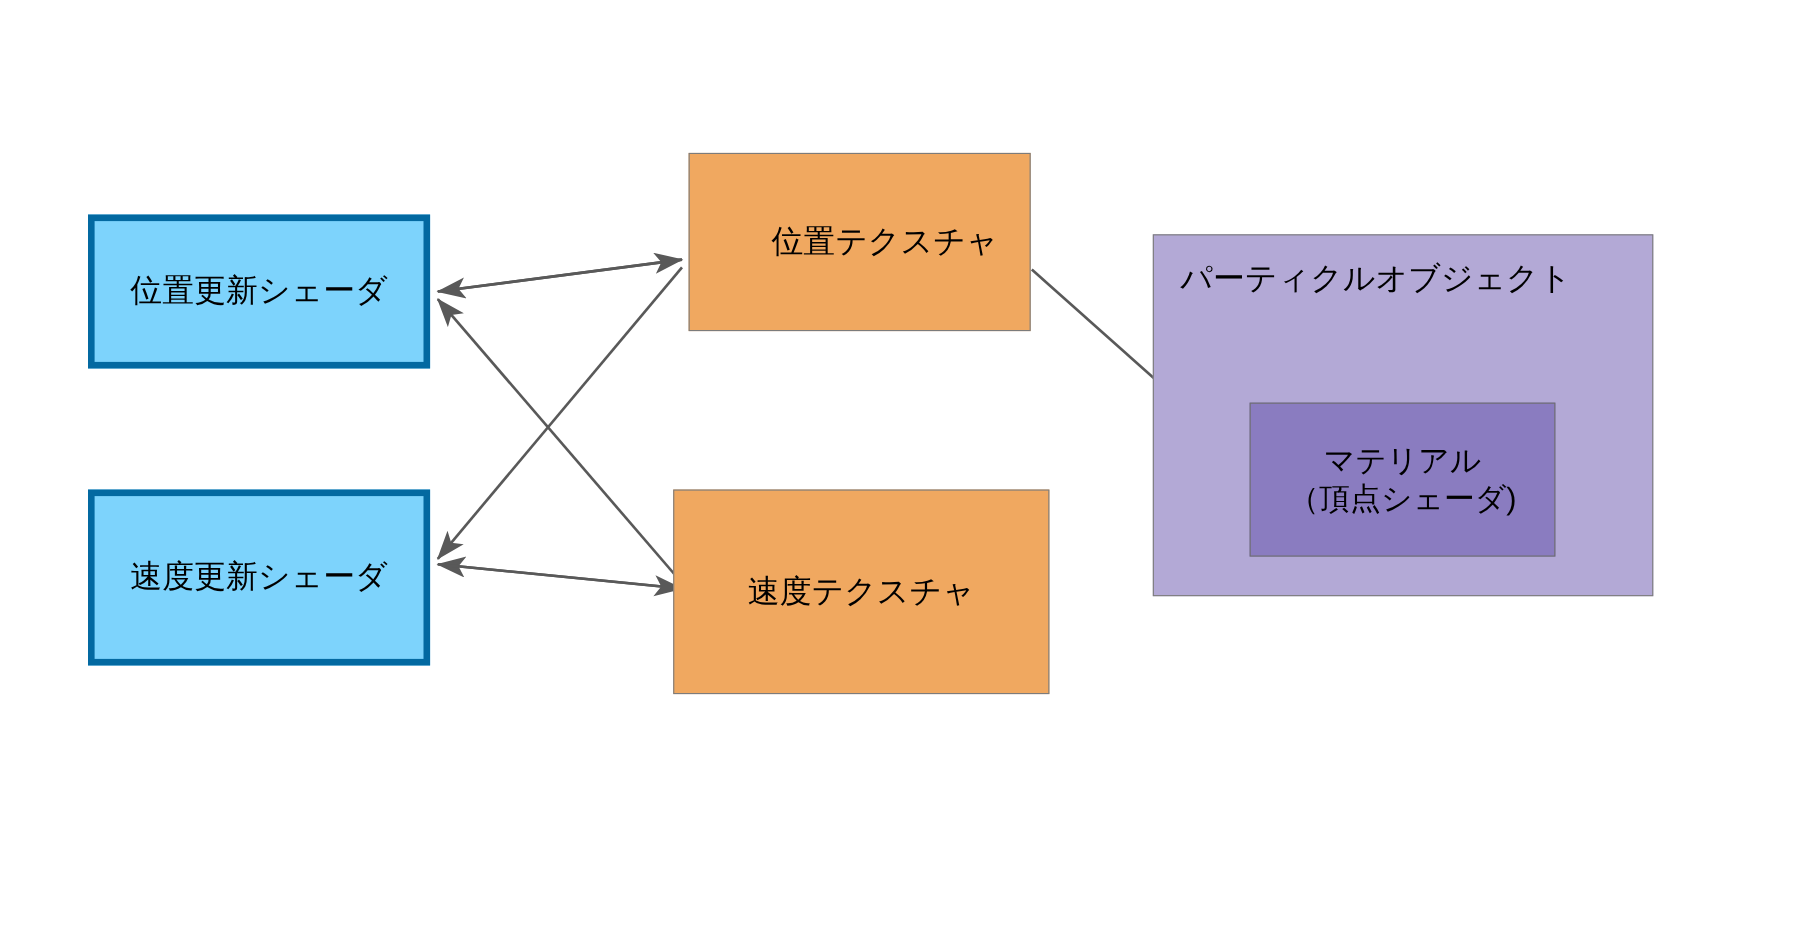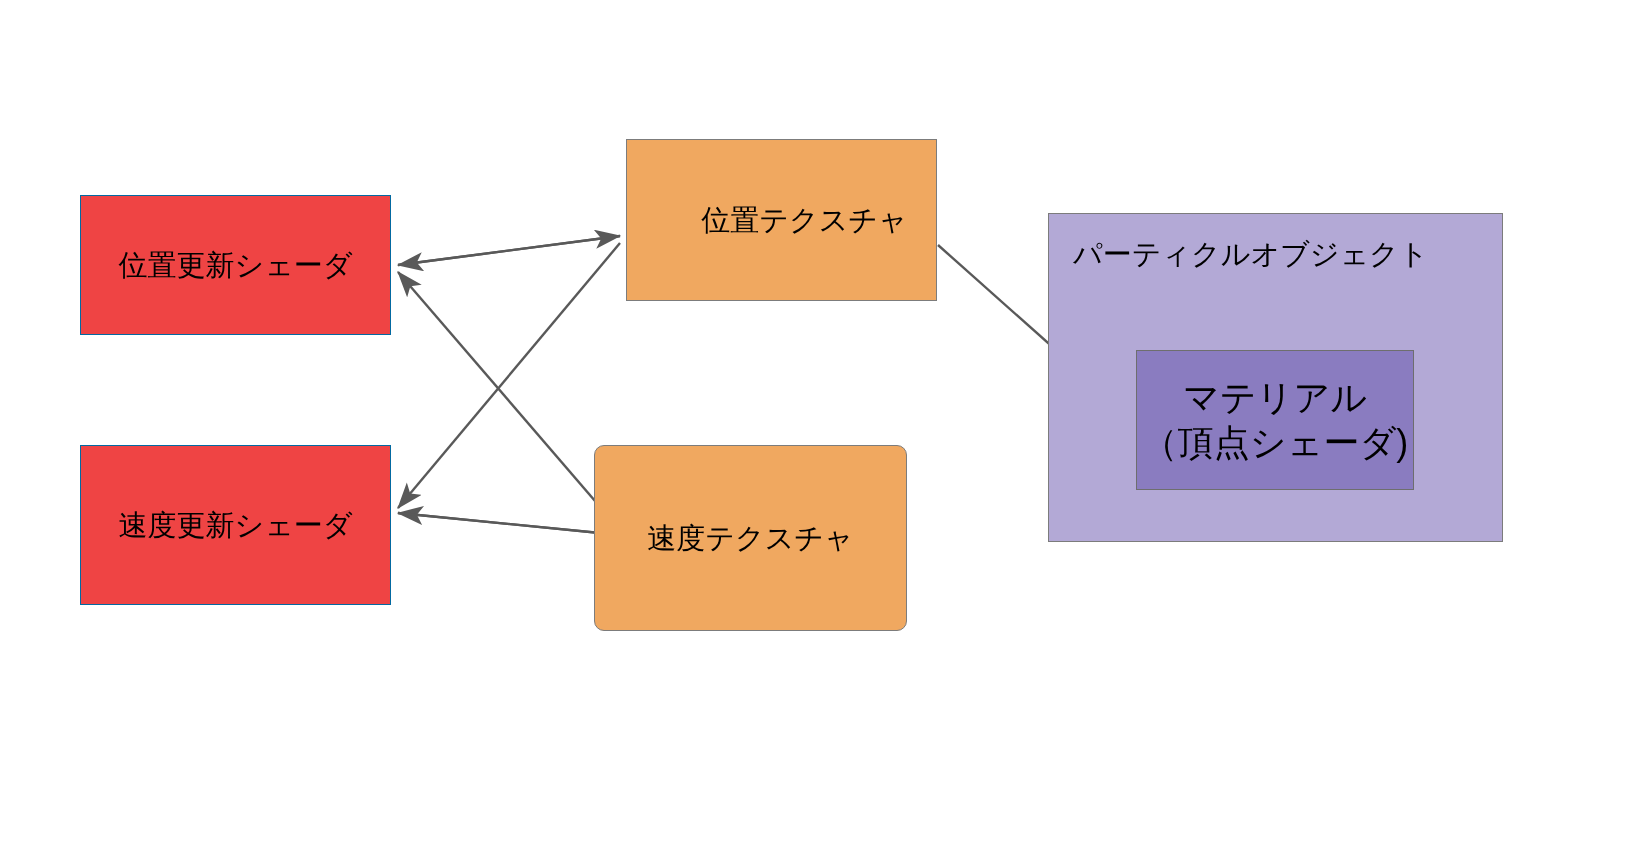--- a/index.html
+++ b/index.html
@@ -38,8 +38,8 @@
     white-space: pre-line;
   }
   .node-shader {
-    background: #ef4444;
-    border: 1px solid #0369a1;
+    background: #7dd3fc;
+    border: 6px solid #0369a1;
     font-size: 29px;
   }
   .node-texture {

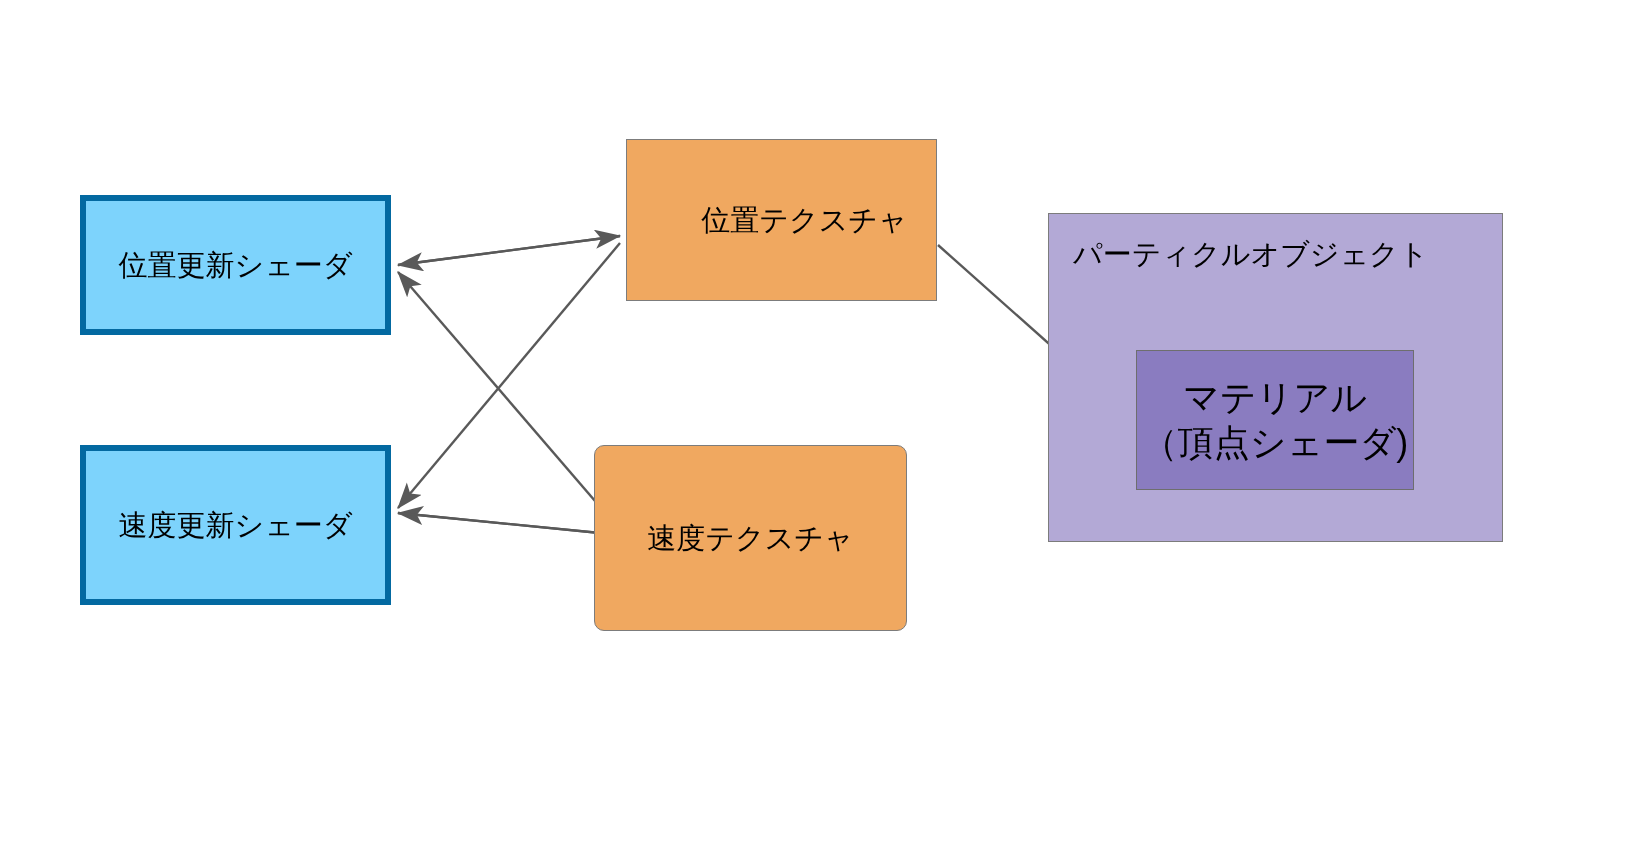--- a/index.html
+++ b/index.html
@@ -61,7 +61,8 @@
   .node-material {
     background: #8A7CC0;
     border: 1px solid #6E6E6E;
-    font-size: 36px;
+    font-size: 28px;
+    margin-top: 16px;
   }
 </style>
 </head>

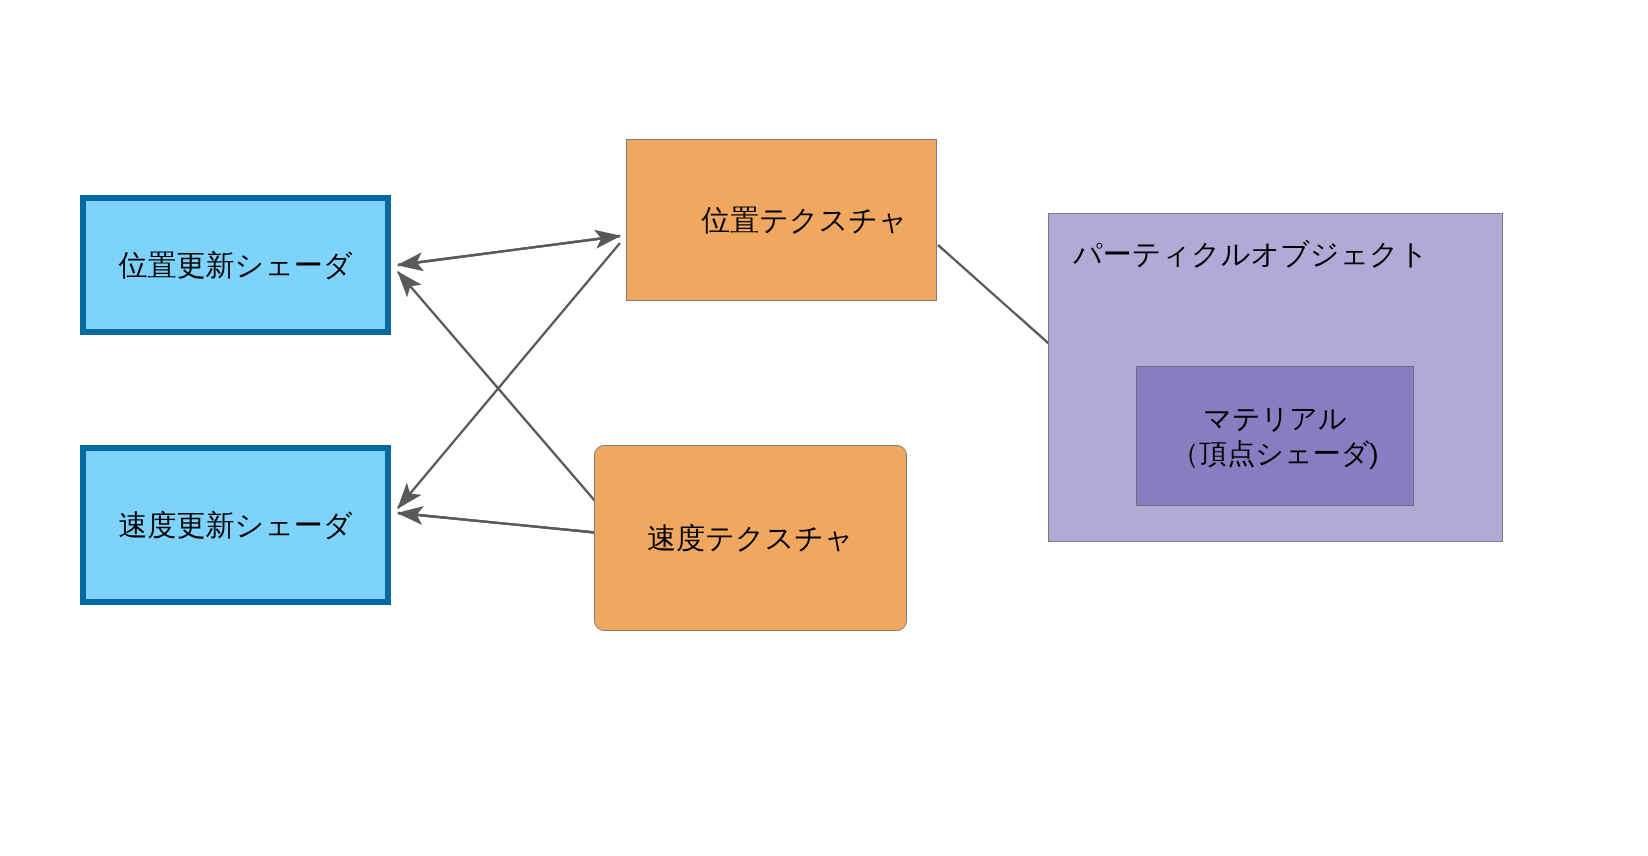--- a/index.html
+++ b/index.html
@@ -106,7 +106,7 @@
 
   <div class="node node-texture" style="left:626px; top:139px; width:311px; height:162px;padding-left:46px;">位置テクスチャ</div>
 
-  <div class="node node-texture" style="left:594px; top:445px; width:313px; height:186px;border-radius:10px;">速度テクスチャ</div>
+  <div class="node node-texture" style="left:612px; top:445px; width:342px; height:186px;">速度テクスチャ</div>
 
   <div class="node node-object" style="left:1048px; top:213px; width:455px; height:329px;">
     <div class="obj-title">パーティクルオブジェクト</div>

